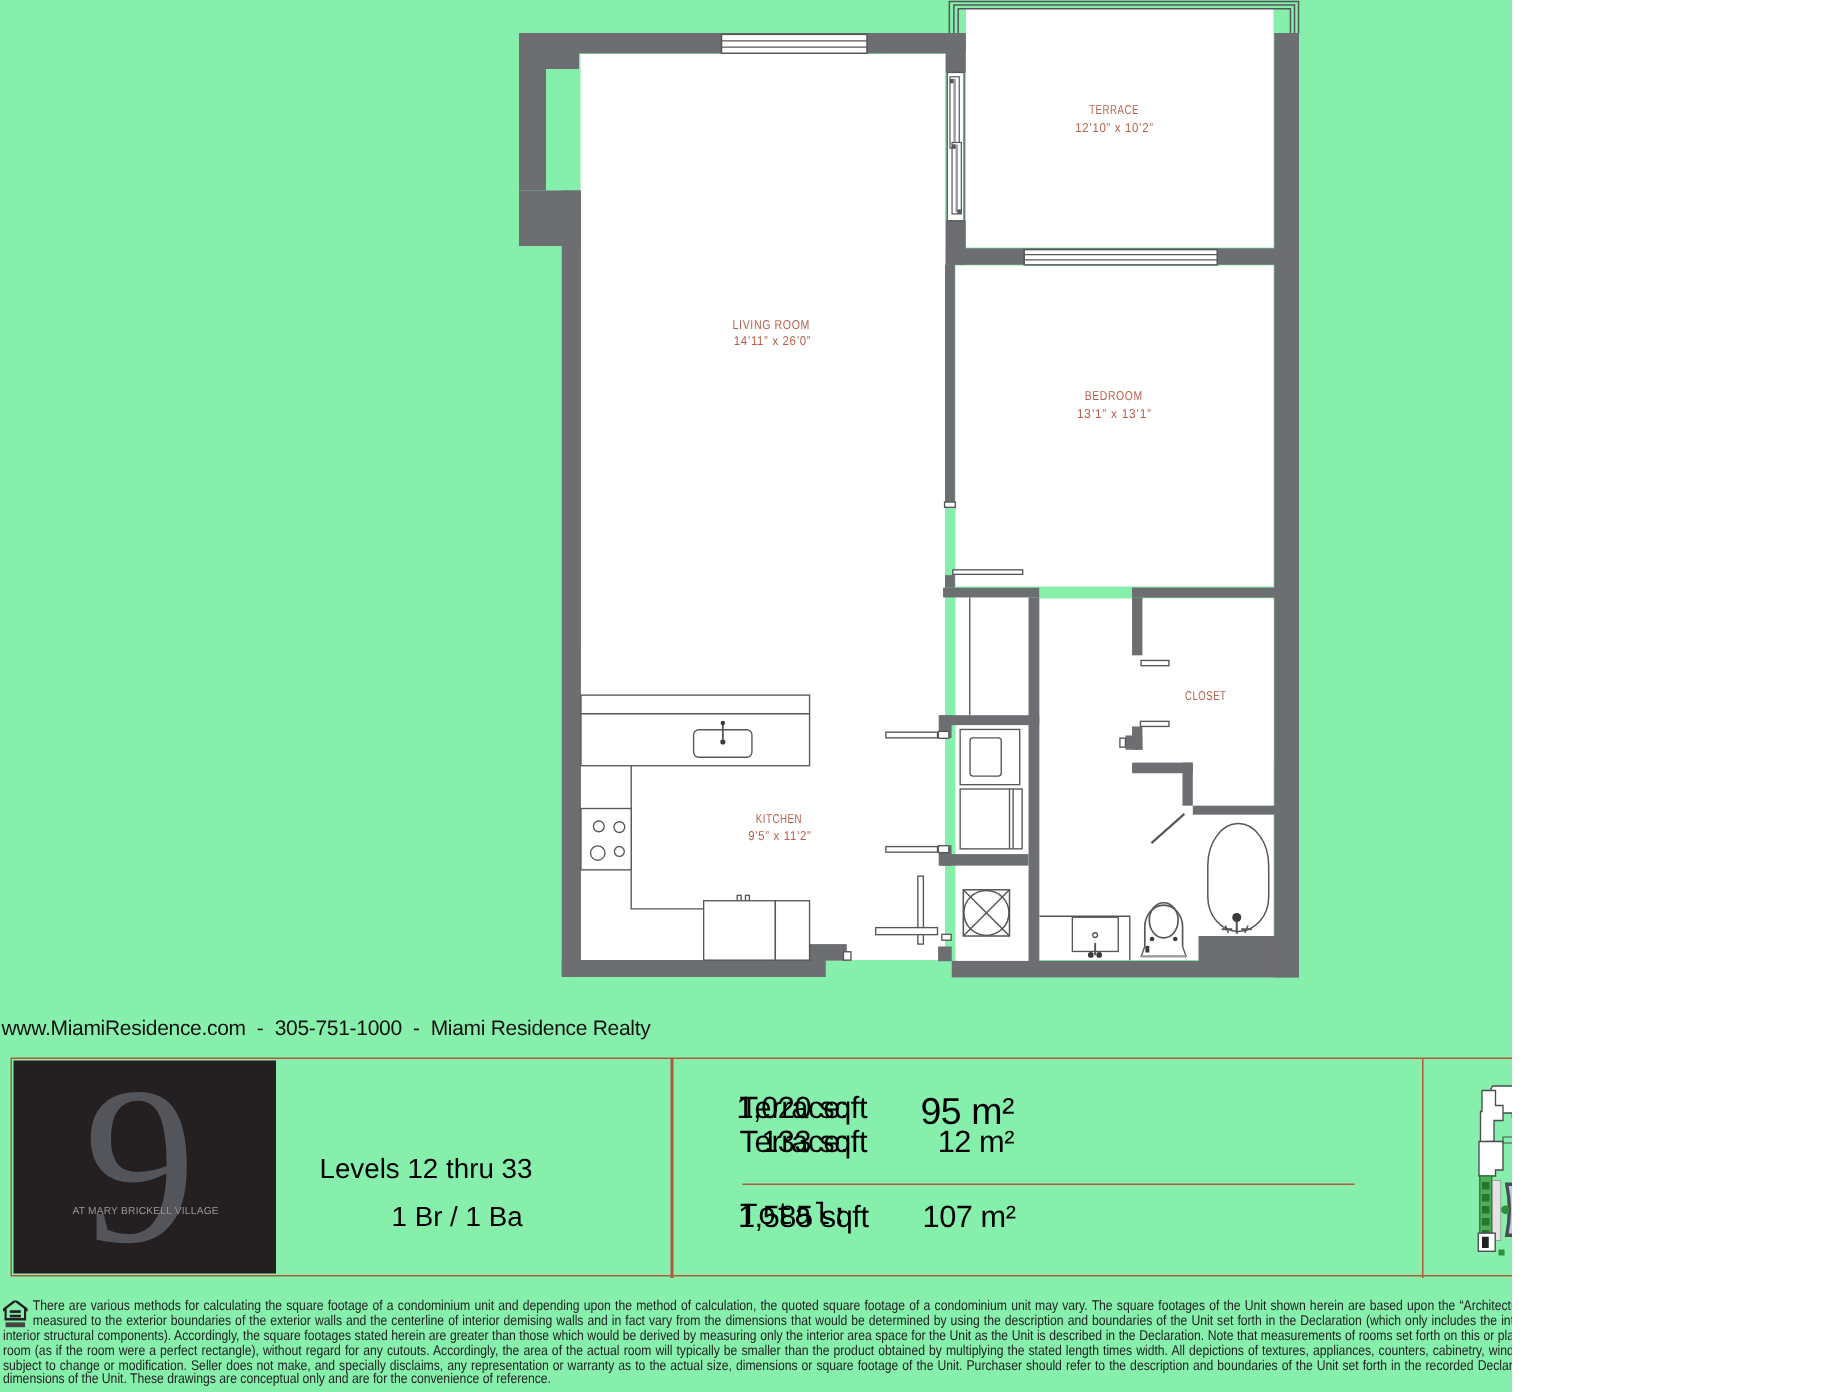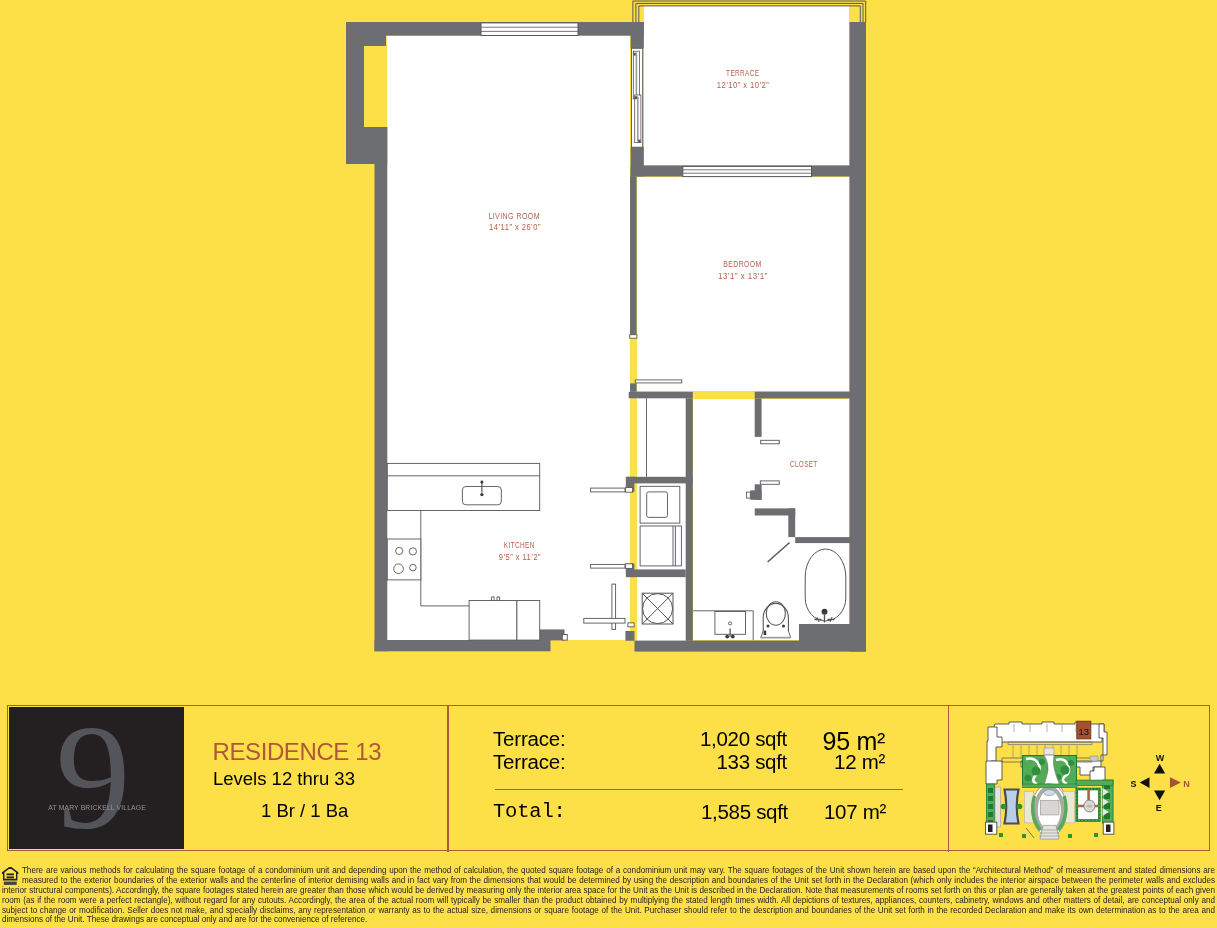--- a/index.html
+++ b/index.html
@@ -3,7 +3,7 @@
 <meta charset="utf-8">
 <style>
 html,body{margin:0;padding:0;background:#fff;}
-.page{position:relative;width:1217px;height:928px;background:#fde047;overflow:hidden;
+.page{position:relative;width:1008px;height:928px;background:#86efac;overflow:hidden;
   font-family:"Liberation Sans",sans-serif;}
 .abs{position:absolute;}
 svg text{font-family:"Liberation Sans",sans-serif;}

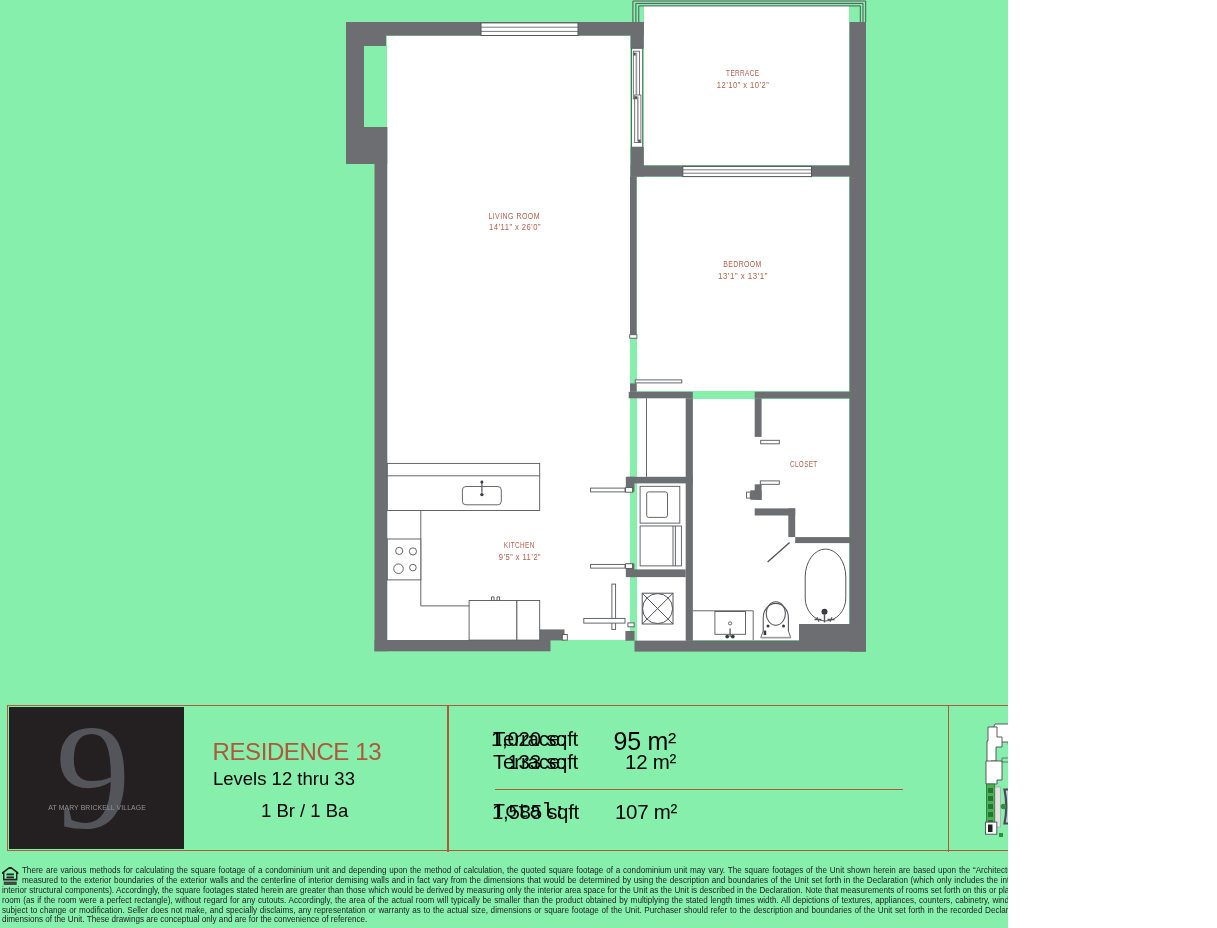--- a/index.html
+++ b/index.html
@@ -344,6 +344,7 @@
 </g>
 </svg>
 
+<div class="abs" style="left:1px;top:677.2px;font-size:14px;color:#111;letter-spacing:-0.2px;">www.MiamiResidence.com&nbsp;&nbsp;-&nbsp;&nbsp;305-751-1000&nbsp;&nbsp;-&nbsp;&nbsp;Miami Residence Realty</div>
 
 <div class="abs" style="left:7px;top:705px;width:1201px;height:144px;border:1.6px solid #b2593c;"></div>
 

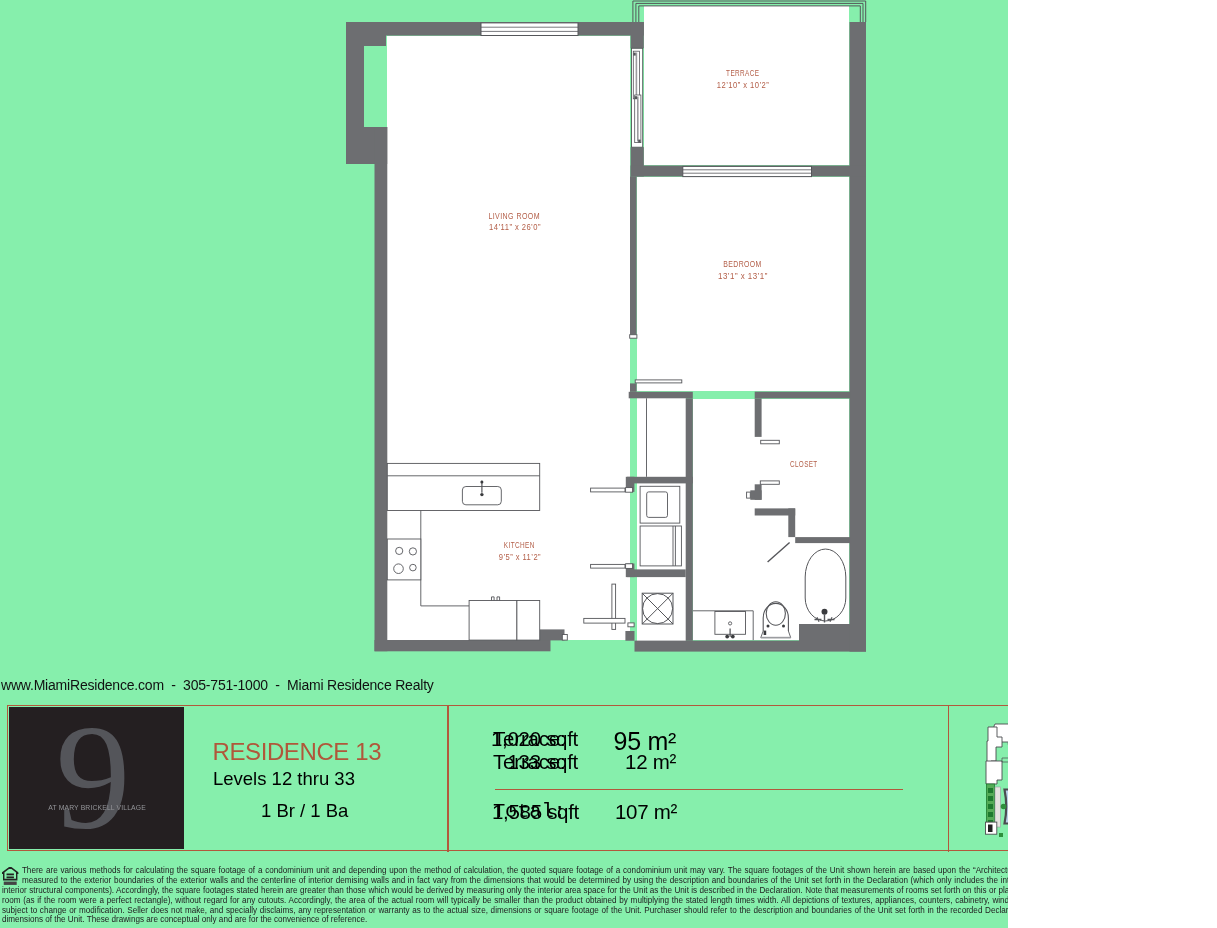--- a/index.html
+++ b/index.html
@@ -360,7 +360,6 @@
   <div class="abs" style="left:1px;top:97px;width:175px;text-align:center;font-size:6.8px;color:#95969a;letter-spacing:0.15px;">AT MARY BRICKELL VILLAGE</div>
 </div>
 
-<div class="abs" style="left:212.5px;top:737.9px;font-size:24px;letter-spacing:-0.4px;color:#b0573a;">RESIDENCE 13</div>
 
 <div class="abs" style="left:213px;top:768.3px;font-size:18.5px;color:#000;">Levels 12 thru 33</div>
 

